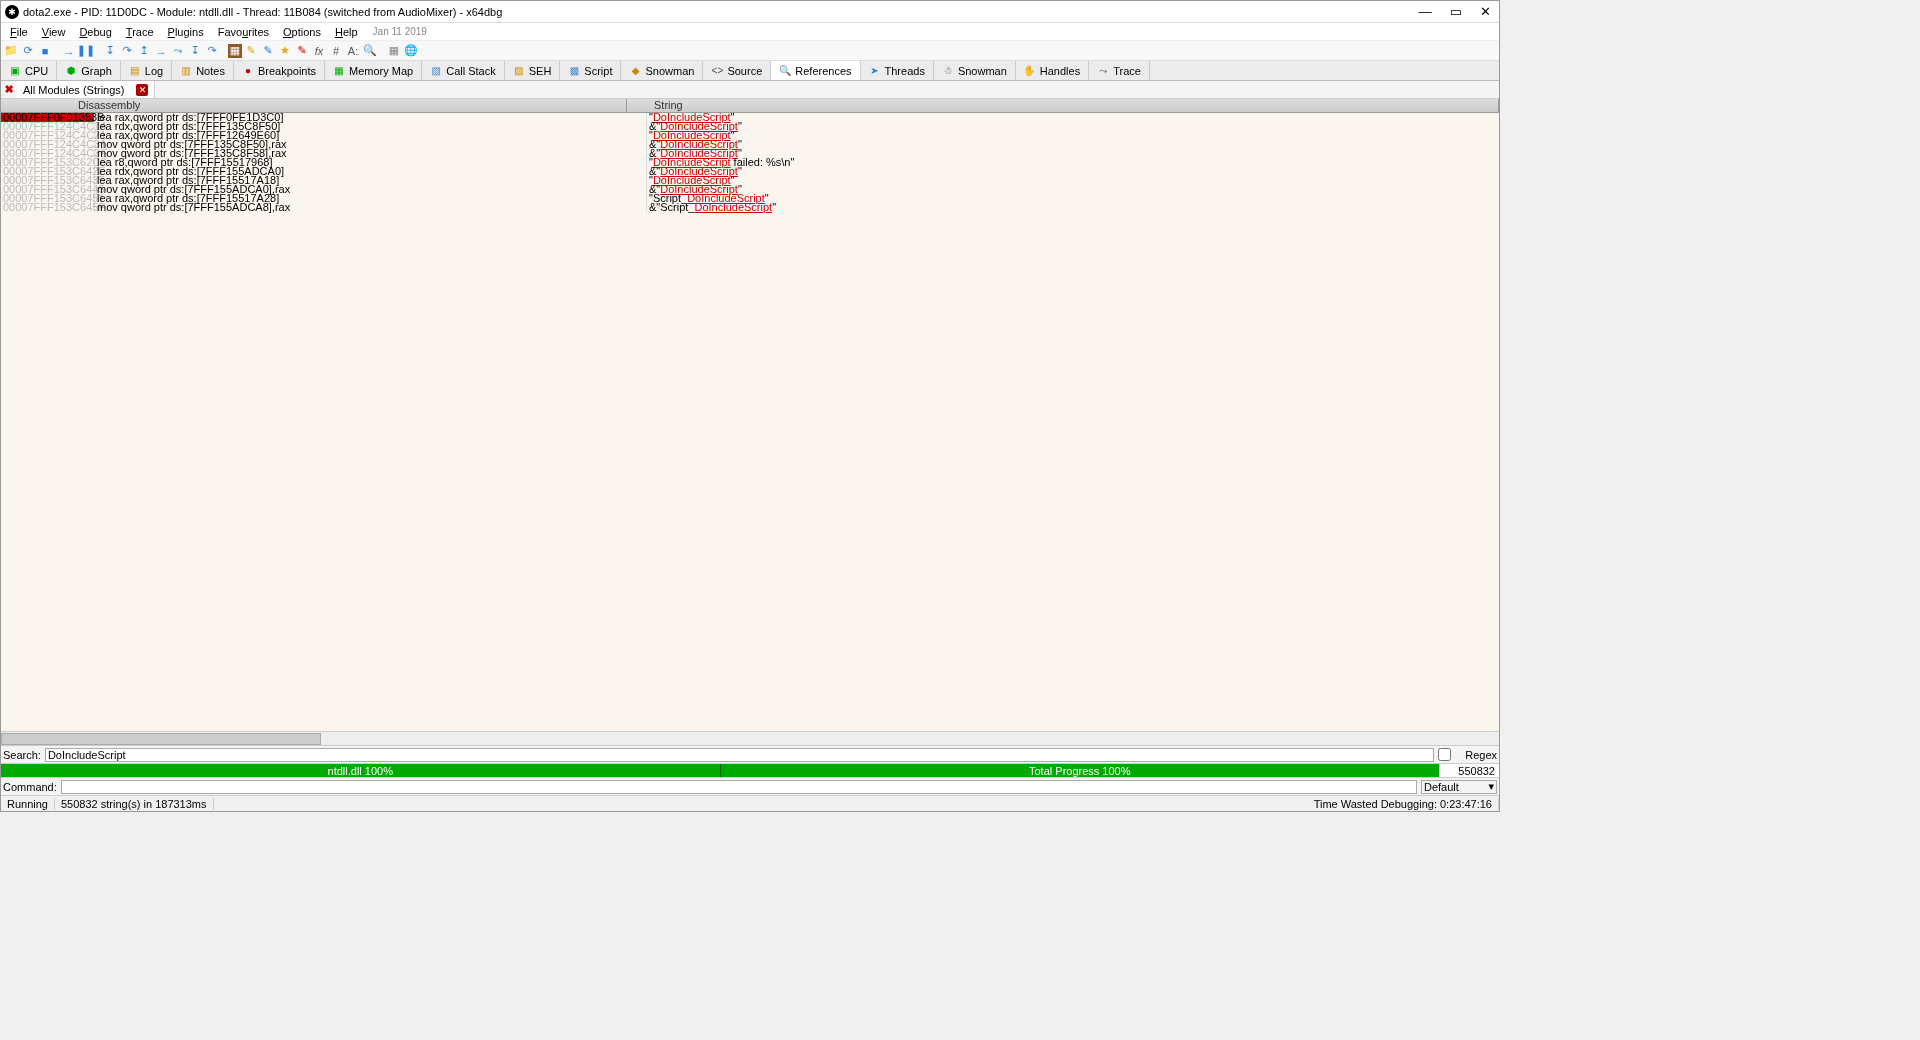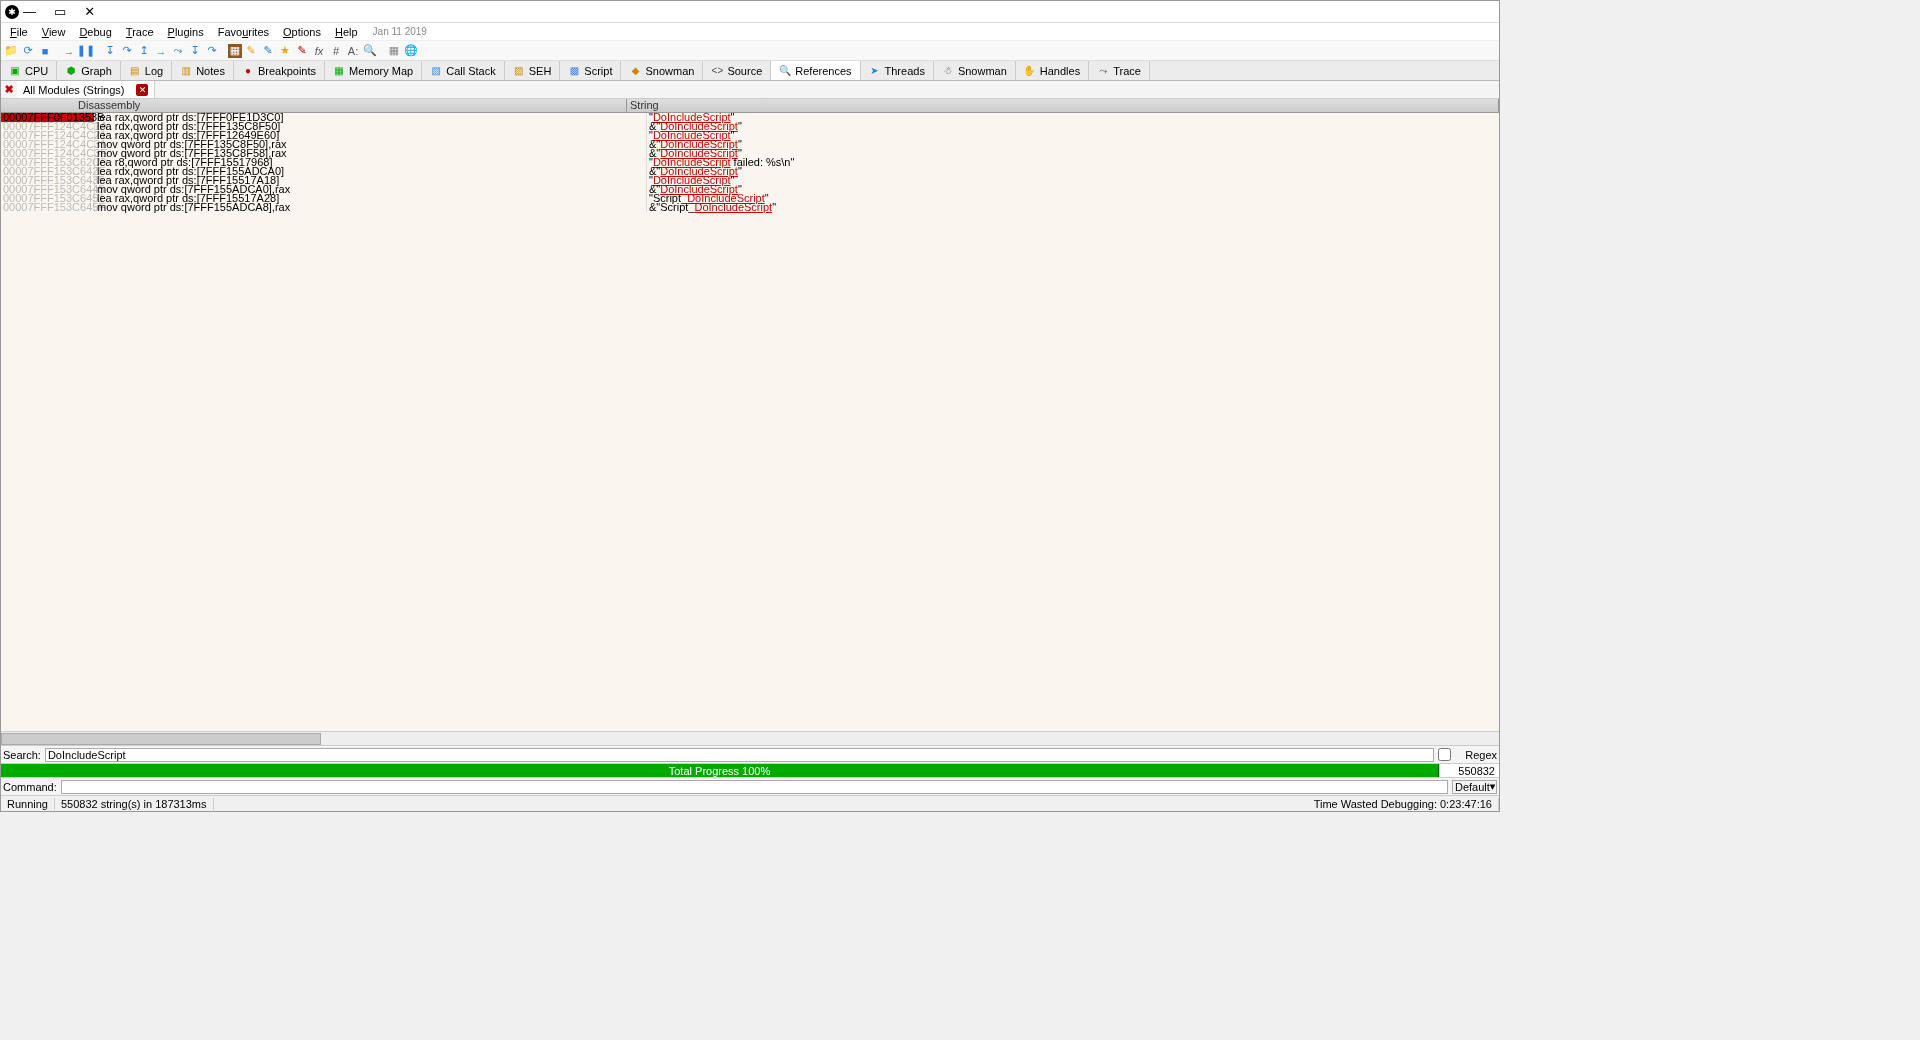--- a/index.html
+++ b/index.html
@@ -59,6 +59,7 @@
 <div class="window">
   <div class="titlebar">
     <span class="bug-icon">✱</span>
+    <span class="title">dota2.exe - PID: 11D0DC - Module: ntdll.dll - Thread: 11B084 (switched from AudioMixer) - x64dbg</span>
     <div class="win-controls">
       <span>—</span>
       <span>▭</span>

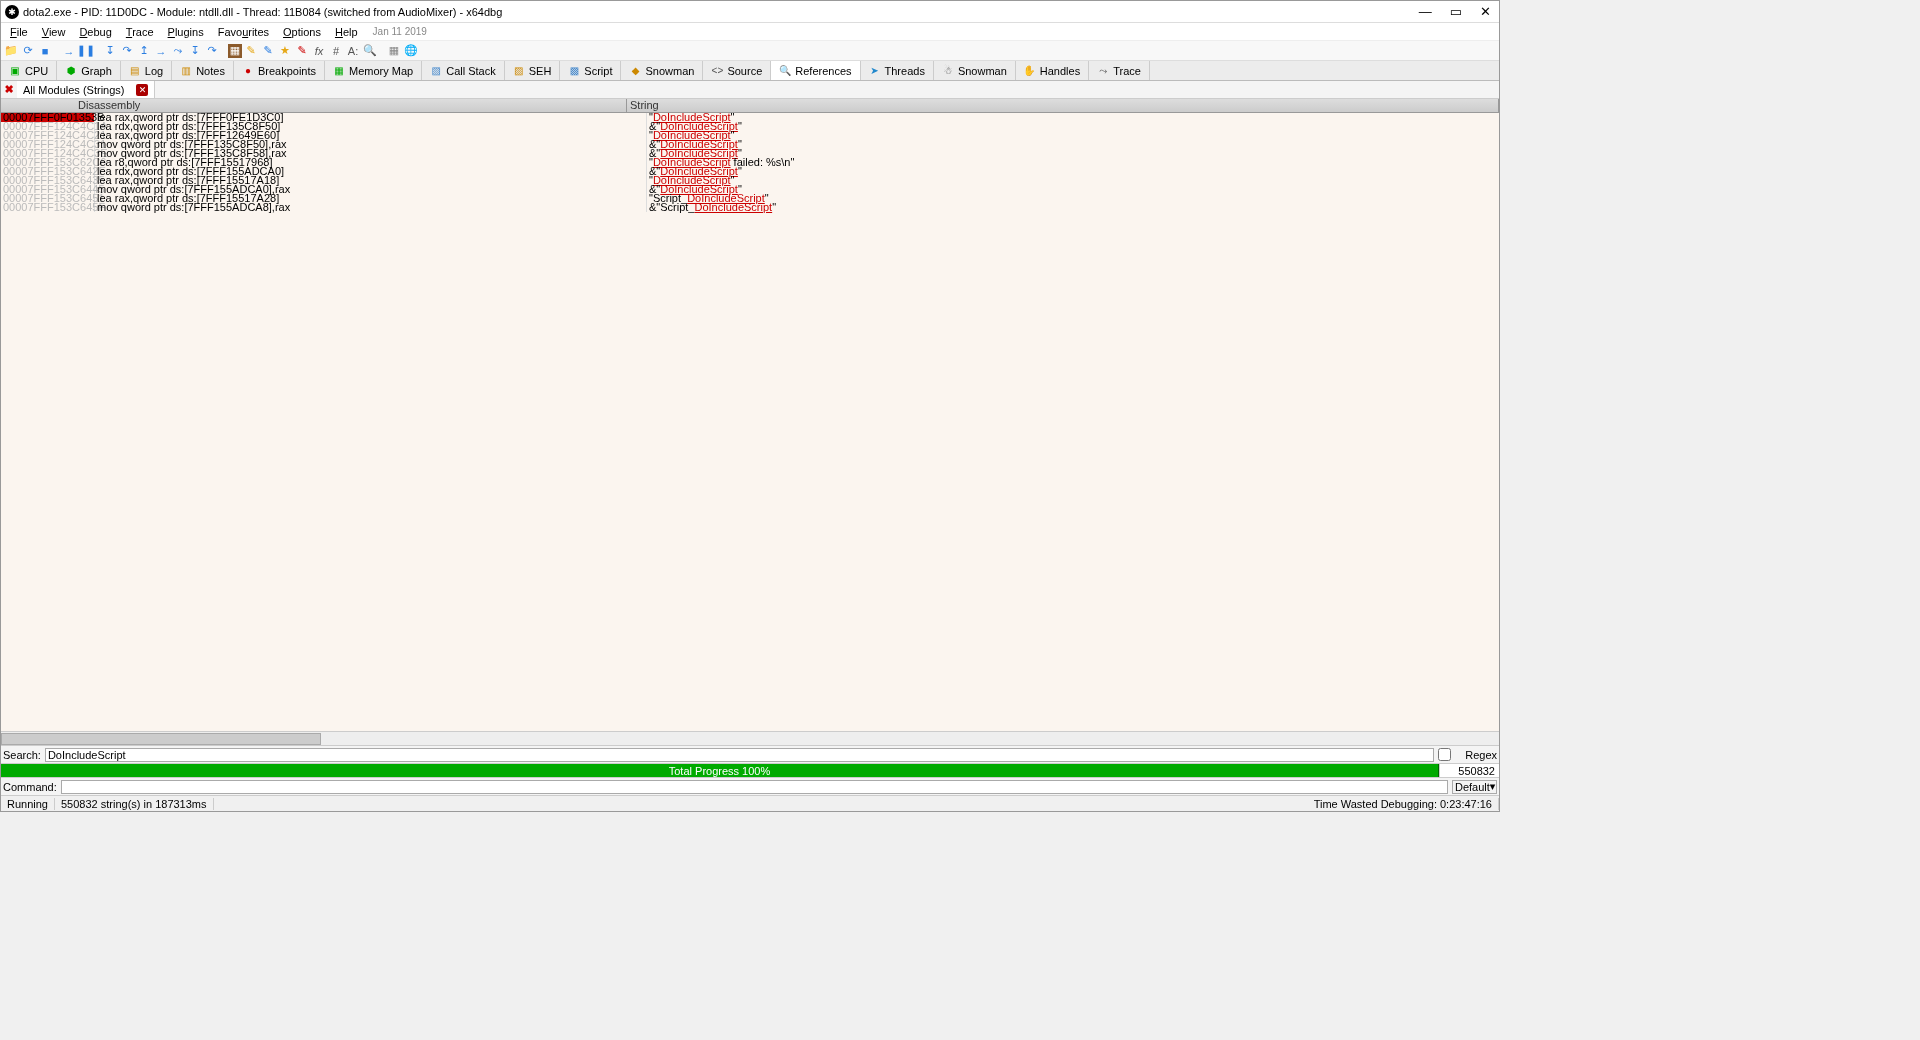--- a/index.html
+++ b/index.html
@@ -26,7 +26,7 @@
 .main { flex:1; display:flex; flex-direction: column; min-height:0;}
 .grid-head { height:14px; display:flex; background: linear-gradient(#ddd,#ccc); border-bottom:1px solid #999;}
 .gh { border-right:1px solid #999; padding: 0 3px; font-size:11px; color:#333; overflow:hidden; white-space:nowrap;}
-.gh.addr{width:74px;margin-top:21px;} .gh.dis{flex:0 0 552px;} .gh.str{flex:1;}
+.gh.addr{width:74px;margin-top:21px;} .gh.dis{flex:0 0 552px;} .gh.str{flex:1;margin-left:24px;}
 .grid-body { flex:1; background:#fbf5ef; overflow:hidden; position:relative;}
 .row { display:flex; height:9px; font-family: "Lucida Console", Consolas, monospace; font-size:8.5px; line-height:9px;}
 .row .cell-addr{width:94px; color:#bbb; padding-left:2px; border-right:1px solid #ddd;}

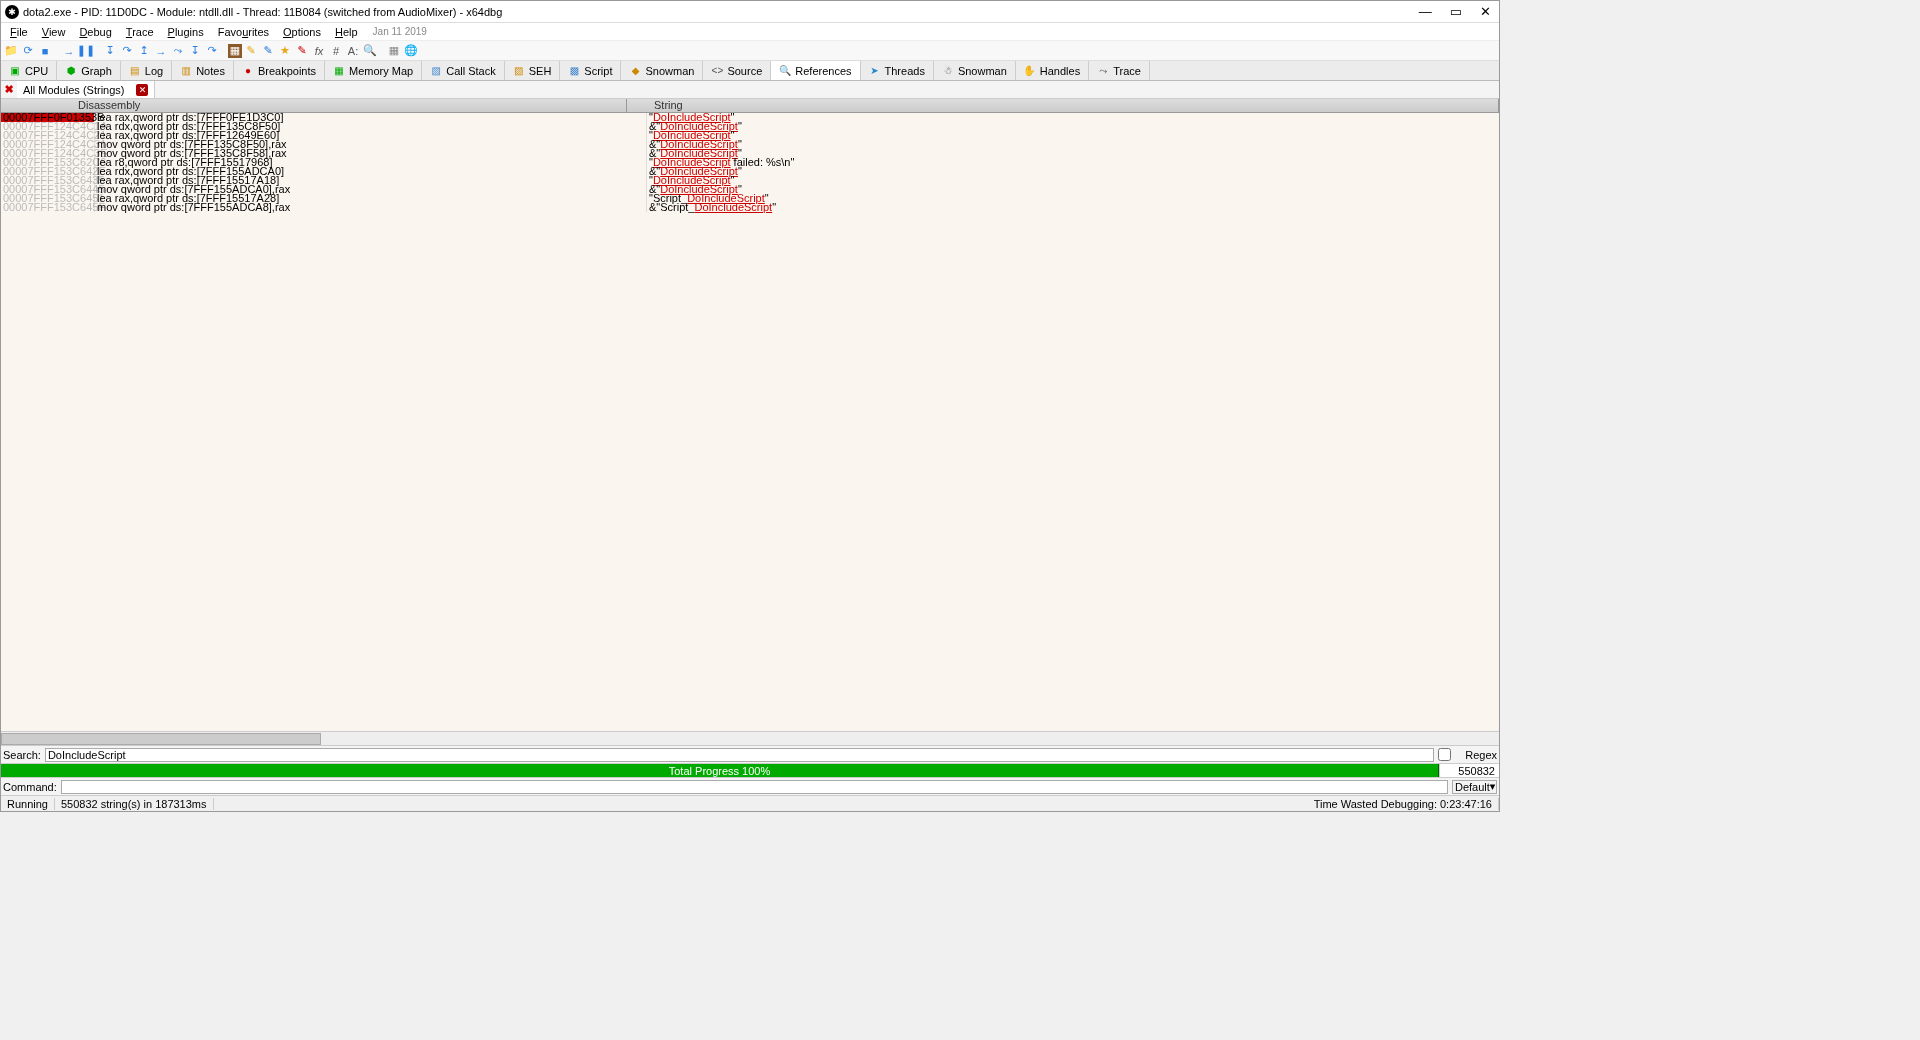--- a/index.html
+++ b/index.html
@@ -262,6 +262,7 @@
   </div>
 
   <div class="progress">
+    <div class="pb">ntdll.dll 100%</div>
     <div class="pb">Total Progress 100%</div>
     <div class="count">550832</div>
   </div>

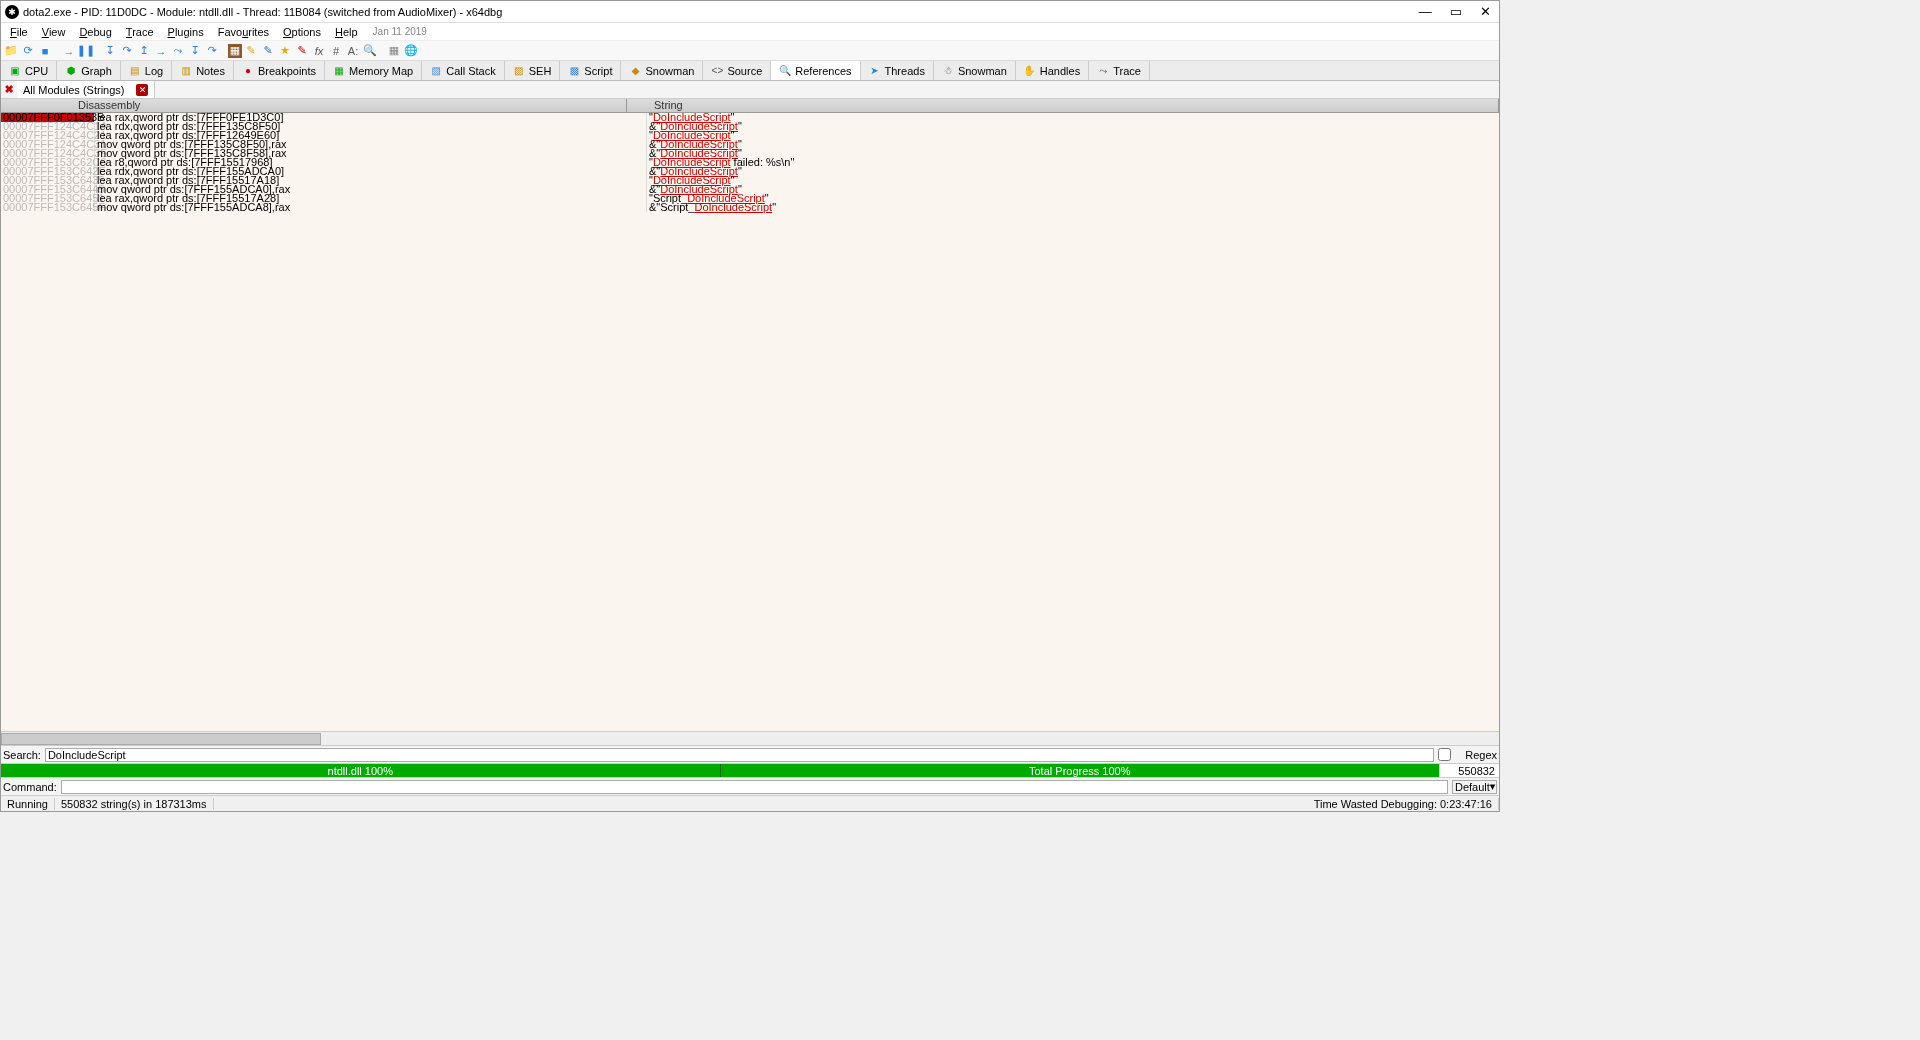--- a/index.html
+++ b/index.html
@@ -47,7 +47,7 @@
 .cmdbar{height:18px;display:flex;align-items:center;border-top:1px solid #ccc;background:#f4f4f4;gap:4px;padding:0 2px;}
 .cmdbar .lbl{font-size:11px;}
 .cmdbar input{flex:1;height:14px;border:1px solid #aaa;font-size:11px;padding:0 2px;}
-.cmdbar .sel{width:45px;height:14px;border:1px solid #aaa;font-size:10px;display:flex;align-items:center;justify-content:space-between;padding:0 2px;}
+.cmdbar .sel{width:76px;height:14px;border:1px solid #aaa;font-size:10px;display:flex;align-items:center;justify-content:space-between;padding:0 2px;}
 .status{height:16px;display:flex;align-items:center;border-top:1px solid #ccc;background:#f0f0f0;font-size:11px;}
 .status .cell{padding:0 6px;border-right:1px solid #ccc;}
 .status .spacer{flex:1;}

